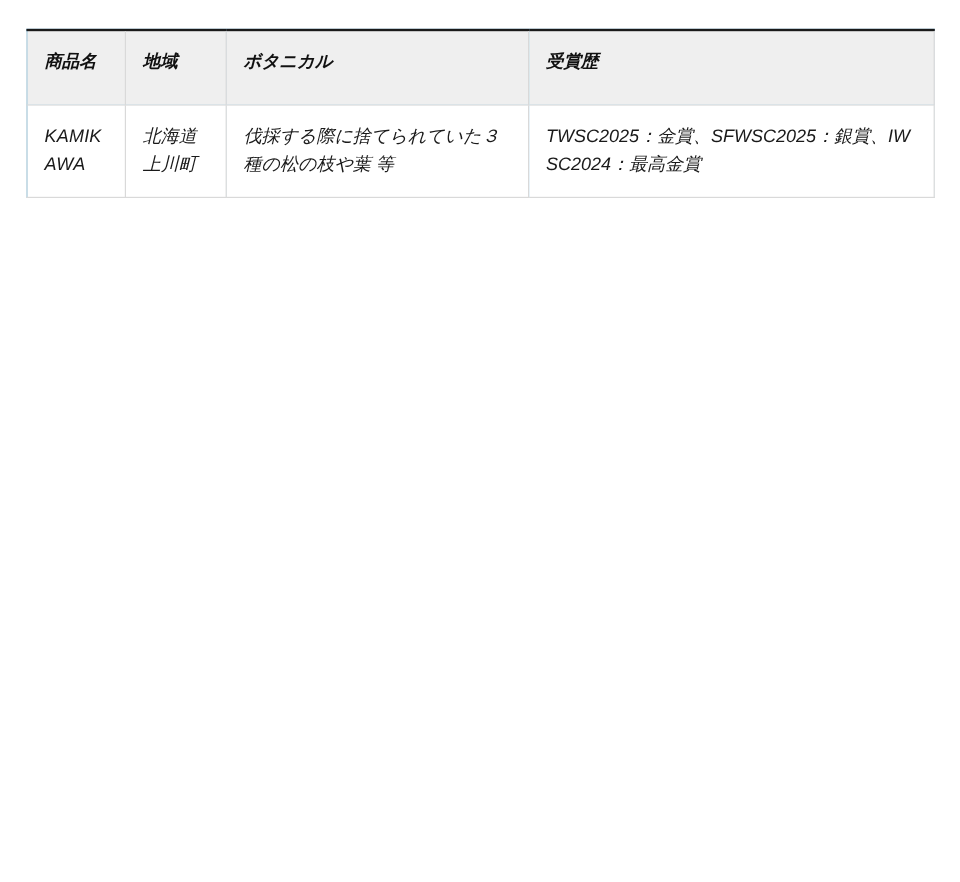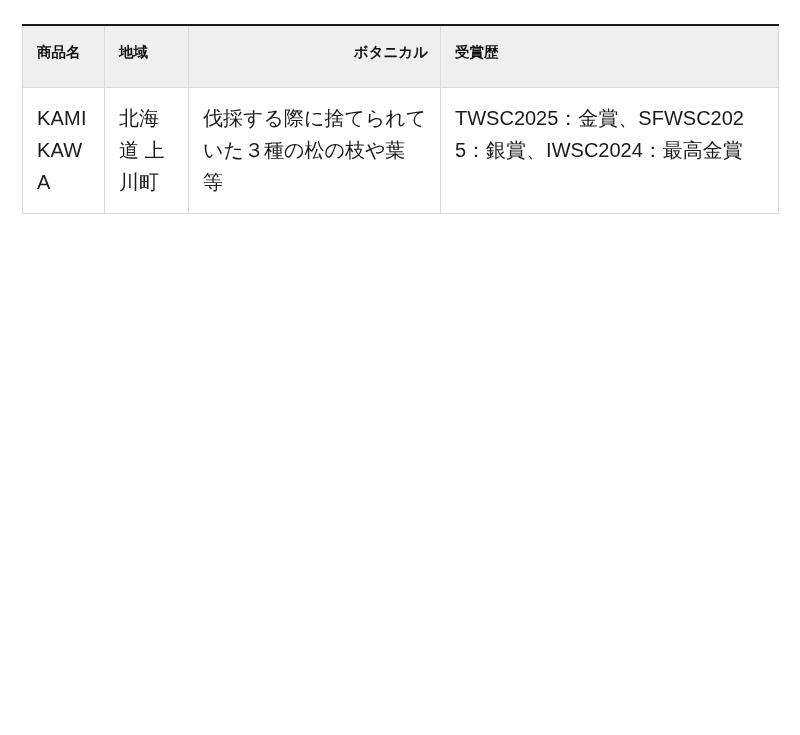--- a/index.html
+++ b/index.html
@@ -26,6 +26,7 @@
     width: 756px;
     table-layout: fixed;
     background: #7dd3fc;
+    font-style: italic;
   }
   table.product-table th,
   table.product-table td {

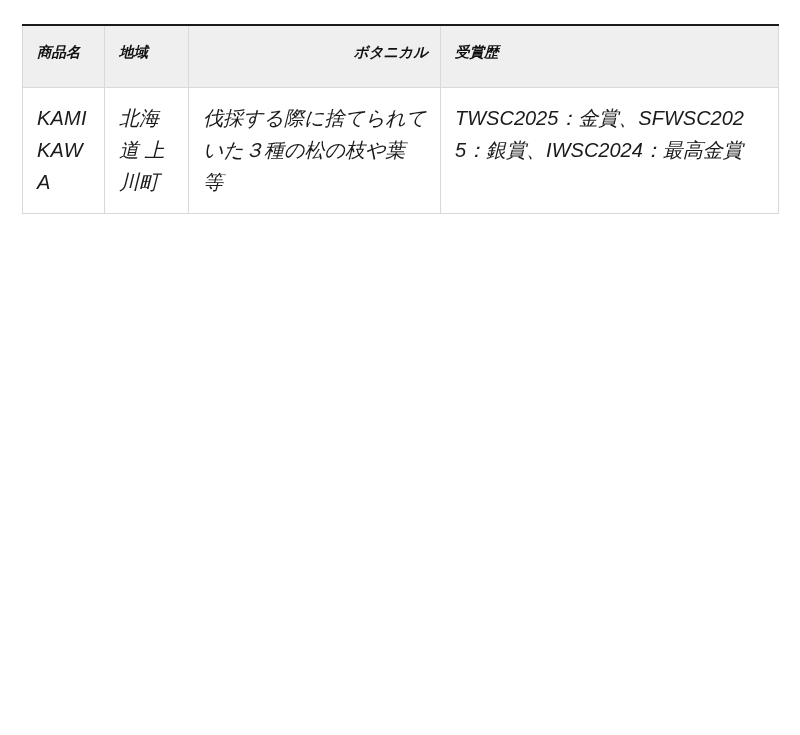--- a/index.html
+++ b/index.html
@@ -53,7 +53,7 @@
   }
   thead th.col-name   { width: 82px; }
   thead th.col-region { width: 84px; margin-left: 28px; }
-  thead th.col-bot    { width: 252px; text-align: right; }
+  thead th.col-bot    { width: 252px; }
   thead th.col-award  { width: 338px; }
 
   td.cell-name {

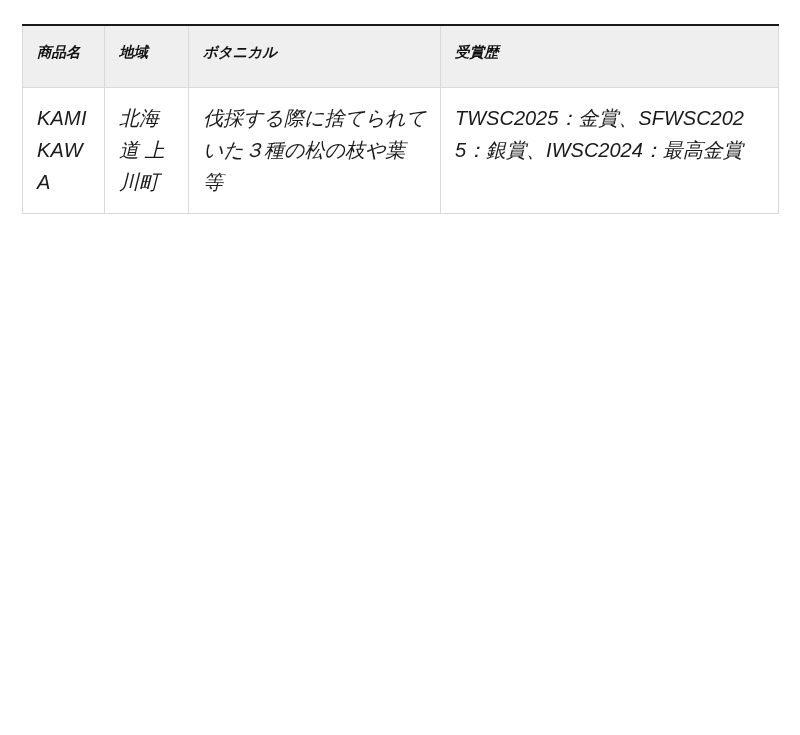--- a/index.html
+++ b/index.html
@@ -33,7 +33,7 @@
     border: 1px solid #d9d9d9;
     vertical-align: top;
     padding: 14px 12px 14px 14px;
-    font-size: 20px;
+    font-size: 15px;
     line-height: 1.62;
     font-weight: normal;
     text-align: left;

